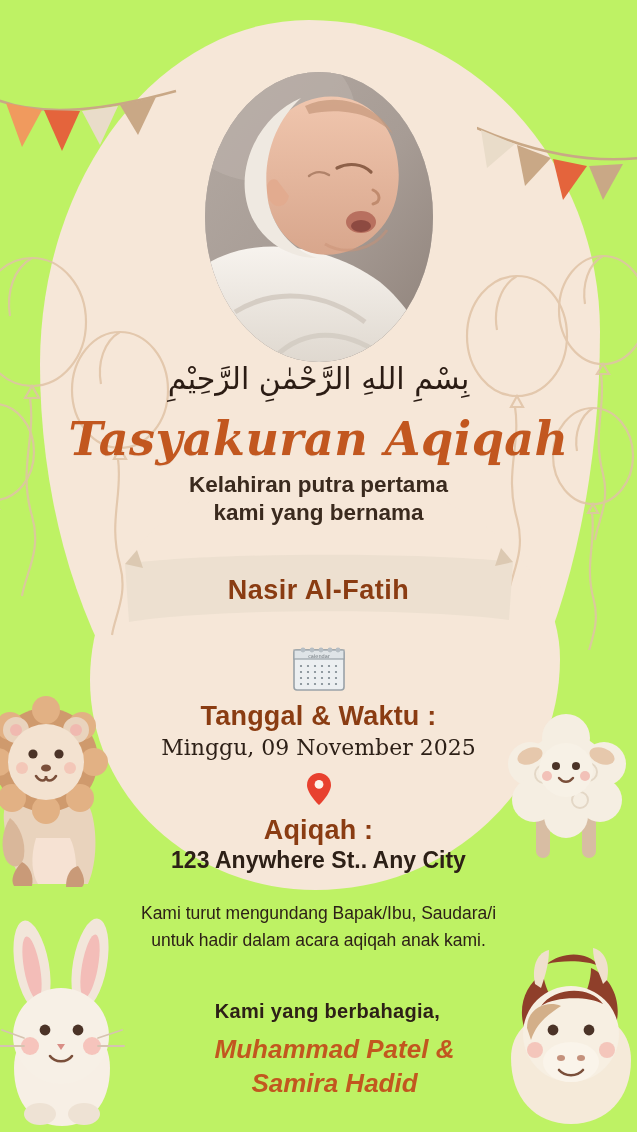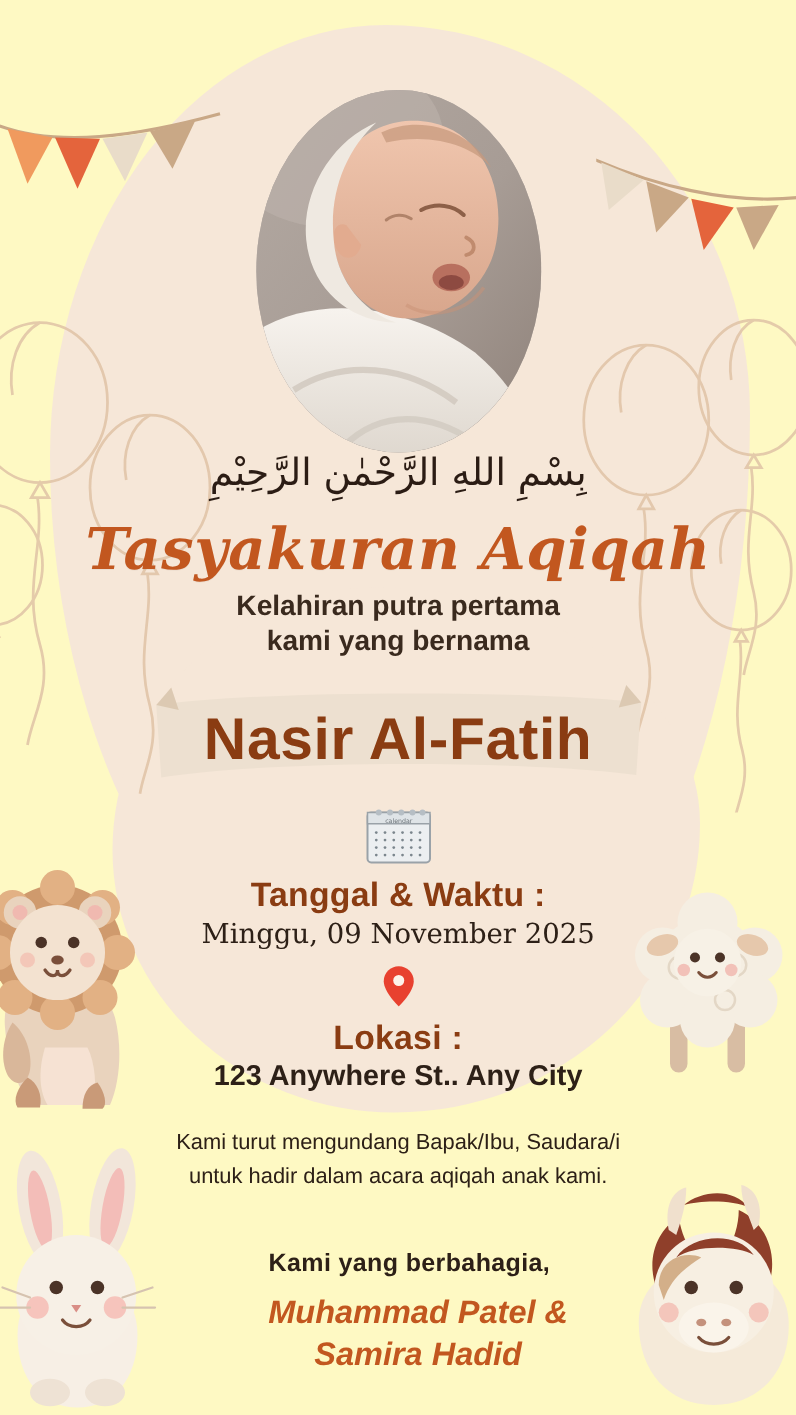--- a/index.html
+++ b/index.html
@@ -16,7 +16,7 @@
   #card {
     position: absolute;
     inset: 0;
-    background: #fef9c3;
+    background: #bef264;
     overflow: hidden;
   }
 

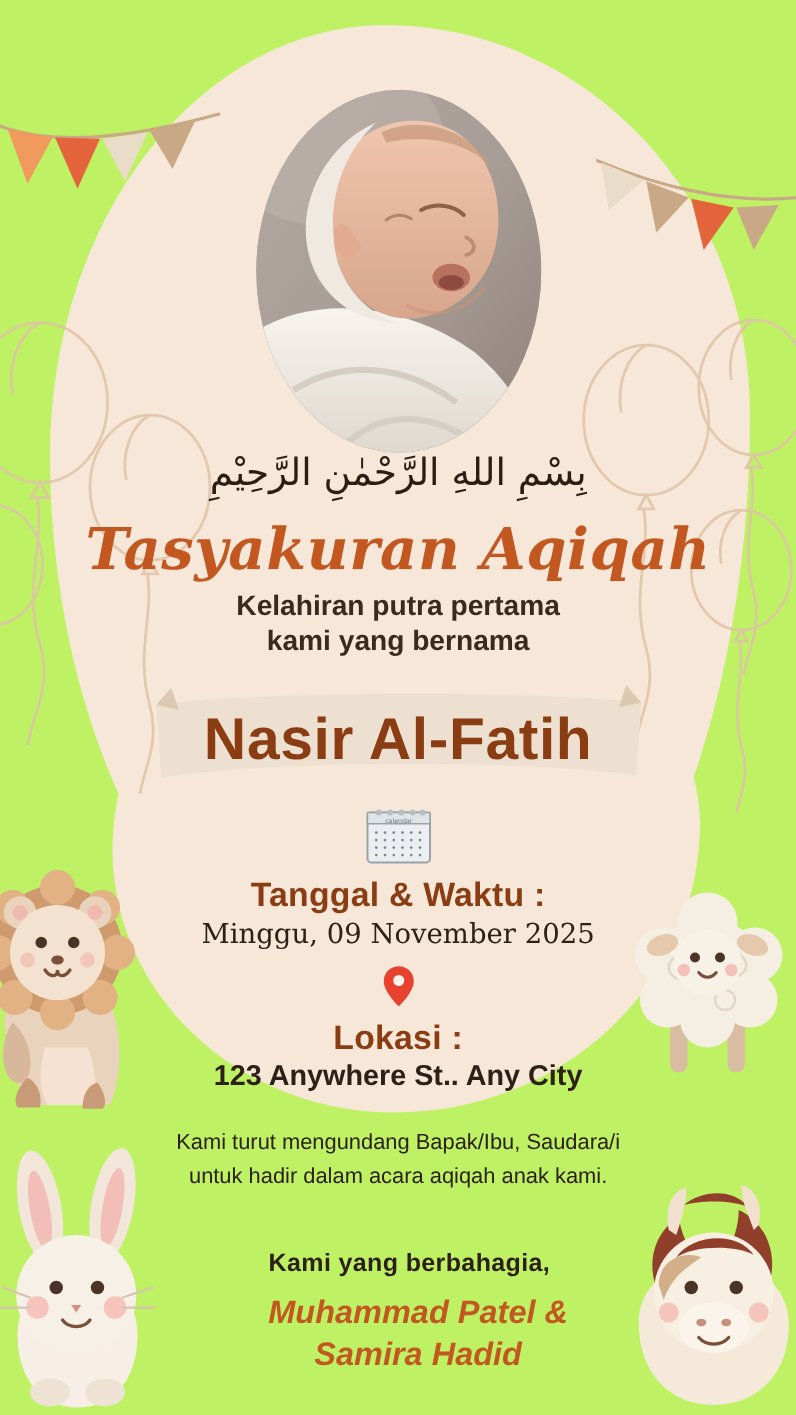--- a/index.html
+++ b/index.html
@@ -126,7 +126,7 @@
     justify-content: center;
     font-family: "Liberation Sans", sans-serif;
     font-weight: bold;
-    font-size: 47px;
+    font-size: 27px;
     color: #8a3c12;
     letter-spacing: 0.5px;
     padding-top: 4px;

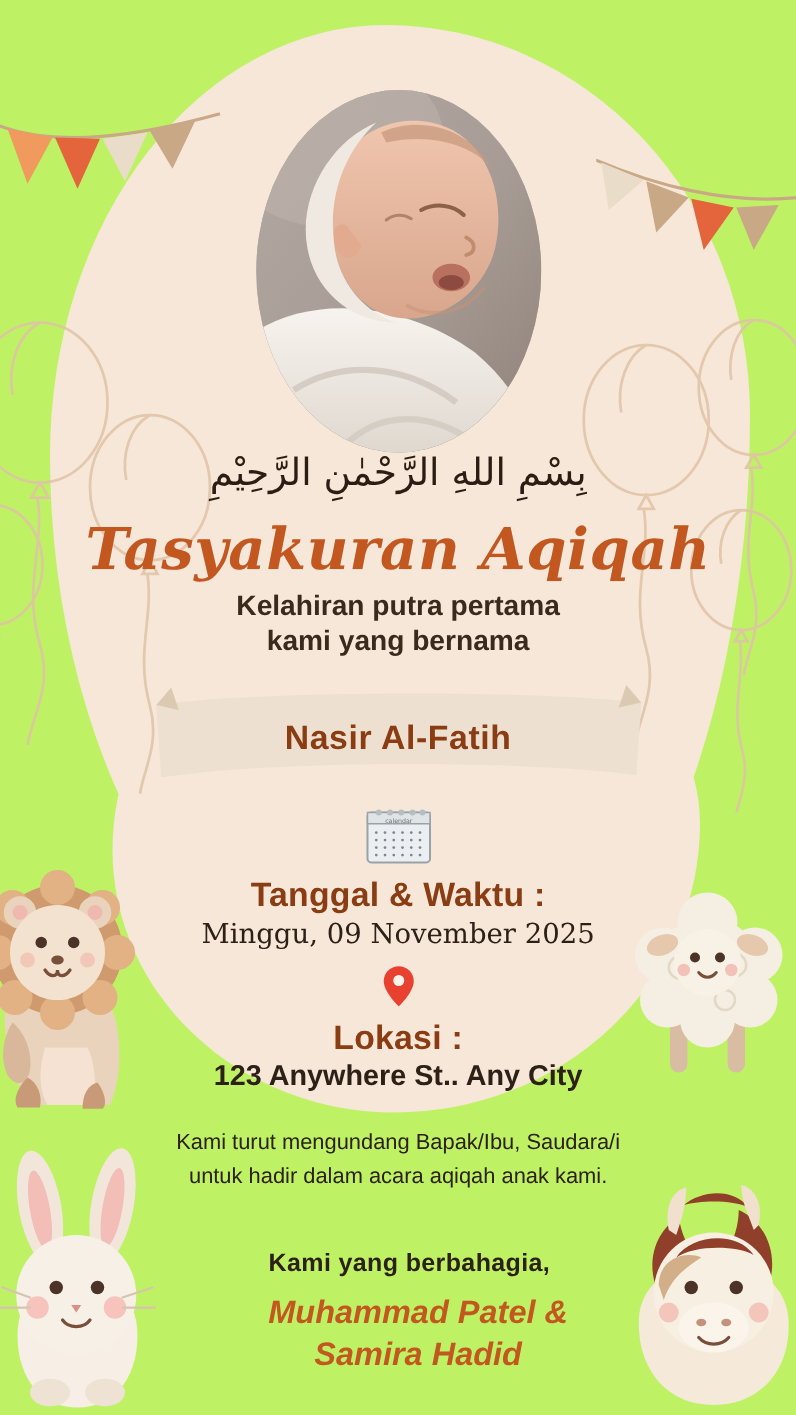--- a/index.html
+++ b/index.html
@@ -381,7 +381,7 @@
         <path d="M13 1 C6.4 1 1 6.3 1 12.9 C1 21.6 13 33 13 33 C13 33 25 21.6 25 12.9 C25 6.3 19.6 1 13 1 Z" fill="#e8412f"></path>
         <circle cx="13" cy="12.4" r="4.4" fill="#fdf3ea"></circle>
       </svg>
-      <div class="row-label">Lokasi :</div>
+      <div class="row-label">Aqiqah :</div>
     </div>
     <div class="row-value-sans">123 Anywhere St.. Any City</div>
 

